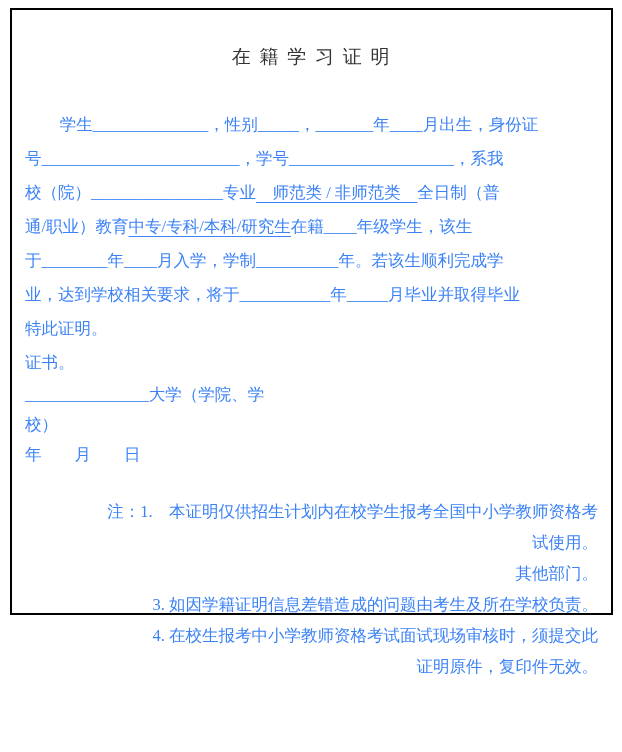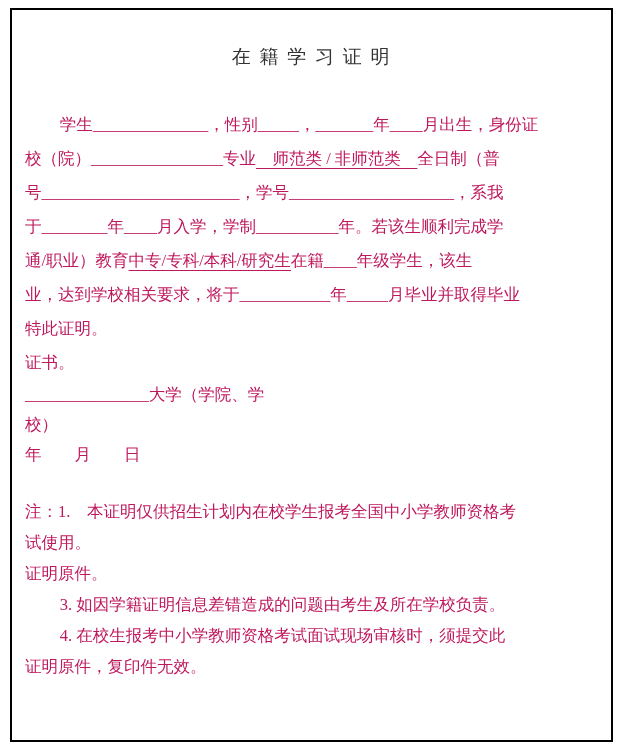--- a/index.html
+++ b/index.html
@@ -20,7 +20,7 @@
     left: 10px;
     top: 8px;
     width: 603px;
-    height: 734px;
+    height: 607px;
     border: 2px solid #000000;
     box-sizing: border-box;
     background: #ffffff;

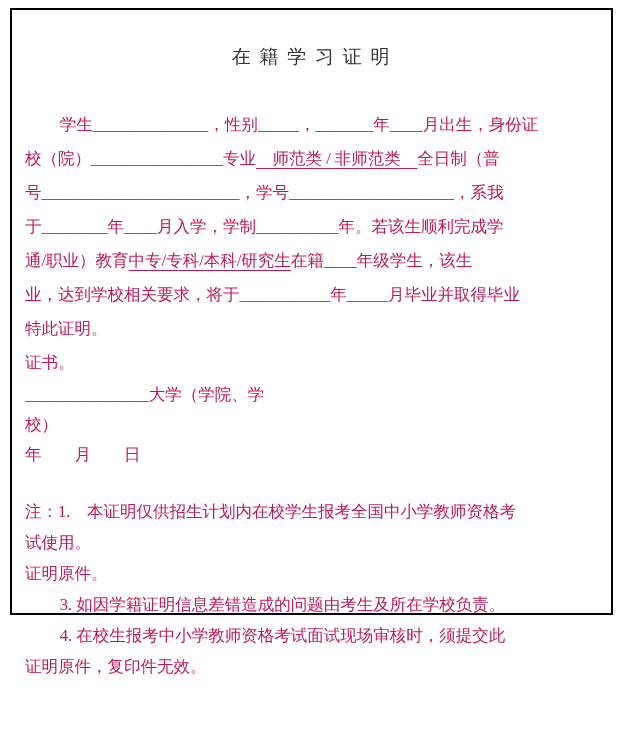--- a/index.html
+++ b/index.html
@@ -42,7 +42,7 @@
   .line {
     font-size: 16.5px;
     white-space: pre-wrap;
-    color: #be185d;
+    color: #3b82f6;
   }
   .body-section .line { line-height: 34px; }
   .sig-section  .line { line-height: 30px; }

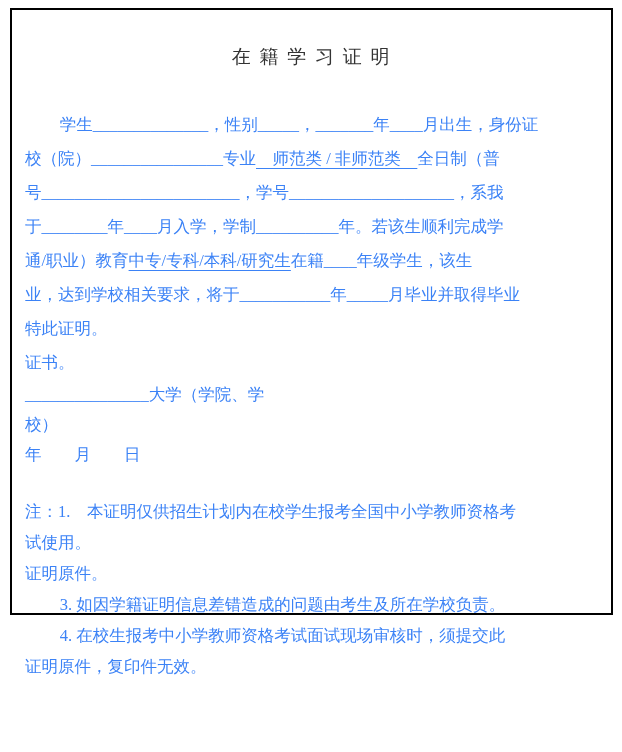--- a/index.html
+++ b/index.html
@@ -67,8 +67,8 @@
 
     <div class="body-section" id="body-lines">
         <div class="line indent"><span>学生______________，性别_____，_______年____月出生，身份证</span></div>
+        <div class="line"><span>号________________________，学号____________________，系我</span></div>
         <div class="line"><span>校（院）________________专业</span><span class="u">　师范类 / 非师范类　</span><span>全日制（普</span></div>
-        <div class="line"><span>号________________________，学号____________________，系我</span></div>
         <div class="line"><span>于________年____月入学，学制__________年。若该生顺利完成学</span></div>
         <div class="line"><span>通/职业）教育</span><span class="u">中专/专科/本科/研究生</span><span>在籍____年级学生，该生</span></div>
         <div class="line"><span>业，达到学校相关要求，将于___________年_____月毕业并取得毕业</span></div>

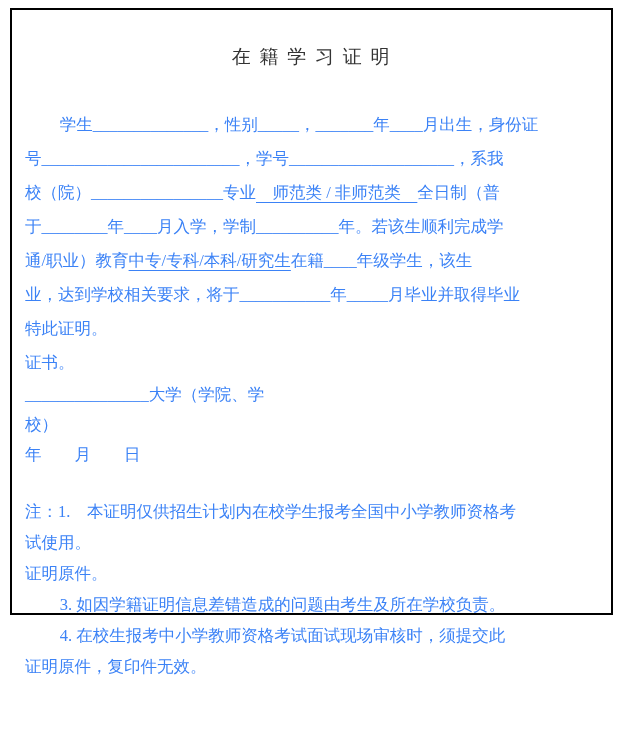--- a/index.html
+++ b/index.html
@@ -69,8 +69,8 @@
         <div class="line indent"><span>学生______________，性别_____，_______年____月出生，身份证</span></div>
         <div class="line"><span>号________________________，学号____________________，系我</span></div>
         <div class="line"><span>校（院）________________专业</span><span class="u">　师范类 / 非师范类　</span><span>全日制（普</span></div>
+        <div class="line"><span>通/职业）教育</span><span class="u">中专/专科/本科/研究生</span><span>在籍____年级学生，该生</span></div>
         <div class="line"><span>于________年____月入学，学制__________年。若该生顺利完成学</span></div>
-        <div class="line"><span>通/职业）教育</span><span class="u">中专/专科/本科/研究生</span><span>在籍____年级学生，该生</span></div>
         <div class="line"><span>业，达到学校相关要求，将于___________年_____月毕业并取得毕业</span></div>
         <div class="line"><span>特此证明。</span></div>
         <div class="line"><span>证书。</span></div>

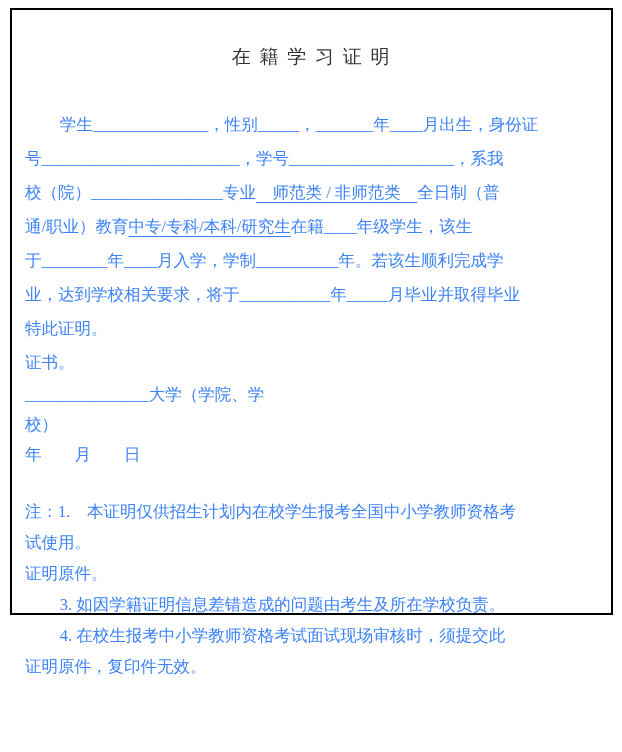--- a/index.html
+++ b/index.html
@@ -46,7 +46,7 @@
   }
   .body-section .line { line-height: 34px; }
   .sig-section  .line { line-height: 30px; }
-  .note-section .line { line-height: 31px; }
+  .note-section .line { line-height: 31px; text-align: right; }
   .note-section { margin-top: 26px; }
   .indent { text-indent: 2.1em; }
   .right  { text-align: left; }

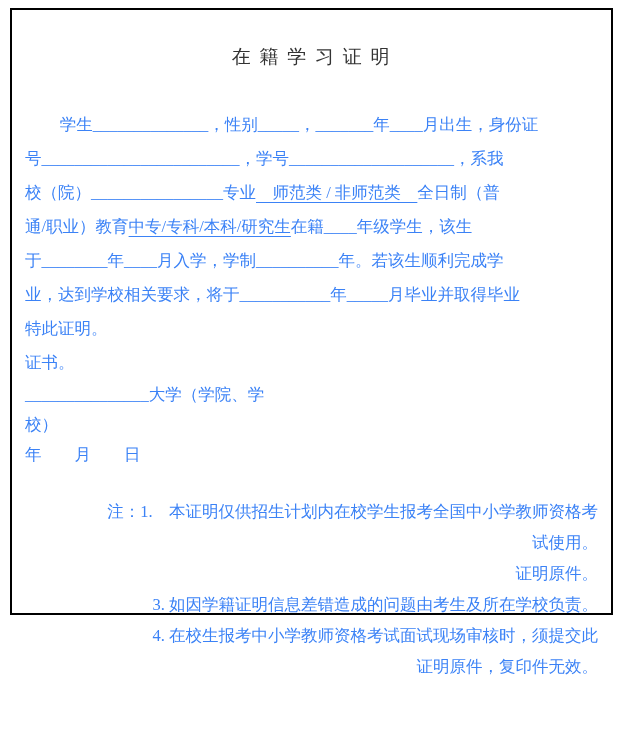--- a/index.html
+++ b/index.html
@@ -85,7 +85,7 @@
     <div class="note-section" id="note-lines">
         <div class="line"><span>注：1.　本证明仅供招生计划内在校学生报考全国中小学教师资格考</span></div>
         <div class="line"><span>试使用。</span></div>
-        <div class="line"><span>证明原件。</span></div>
+        <div class="line"><span>其他部门。</span></div>
         <div class="line indent"><span>3. 如因学籍证明信息差错造成的问题由考生及所在学校负责。</span></div>
         <div class="line indent"><span>4. 在校生报考中小学教师资格考试面试现场审核时，须提交此</span></div>
         <div class="line"><span>证明原件，复印件无效。</span></div>

